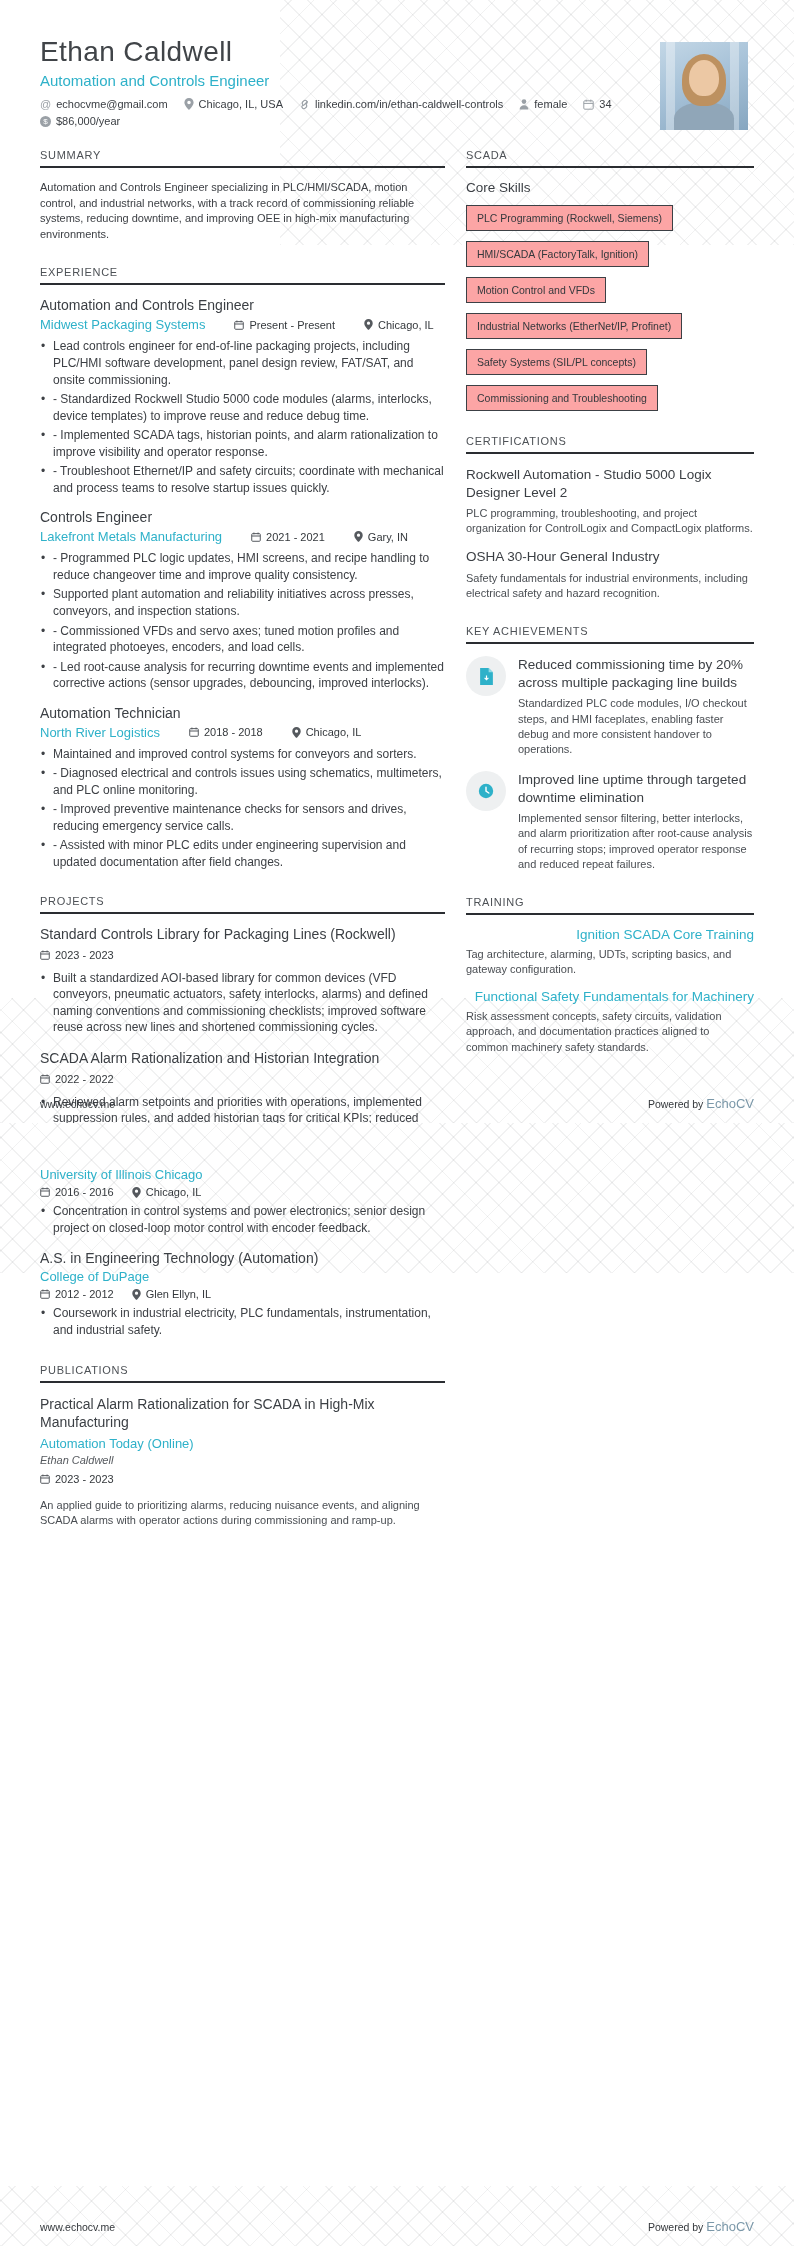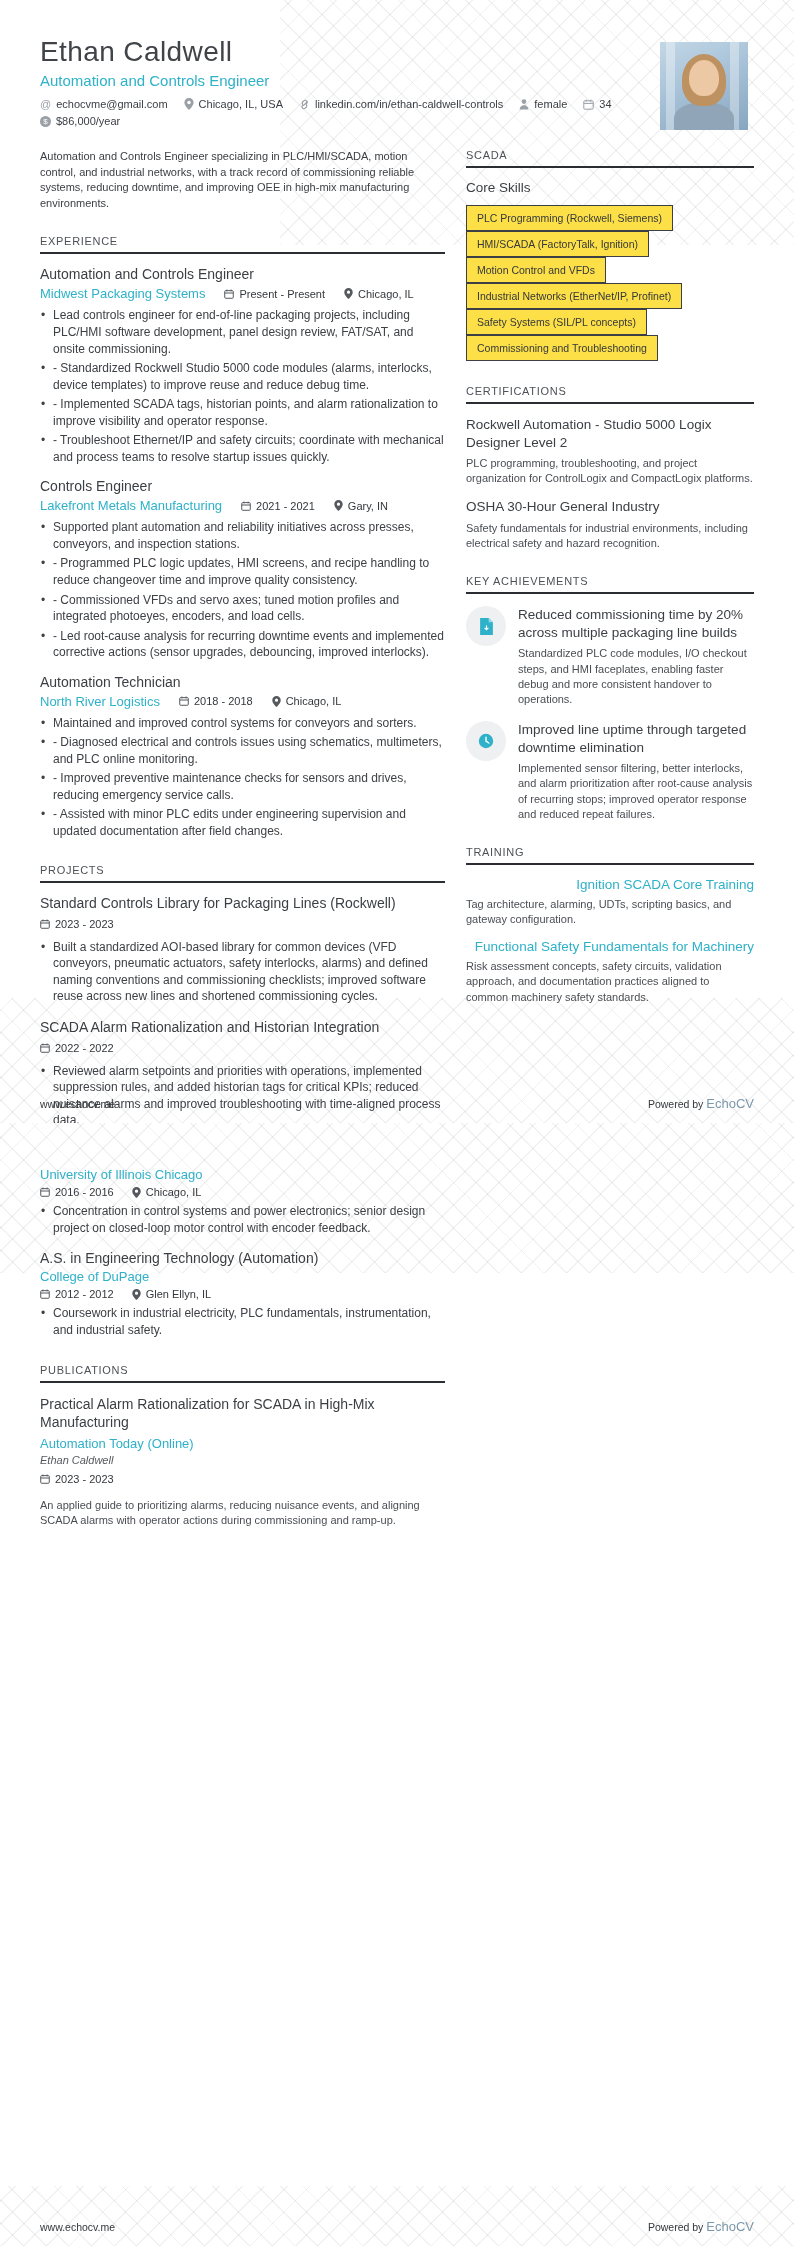--- a/index.html
+++ b/index.html
@@ -186,6 +186,7 @@
       <div class="col-left">
 
         <div class="sec">
+          <div class="sec-h">SUMMARY</div>
           <div class="summary-text">Automation and Controls Engineer specializing in PLC/HMI/SCADA, motion control, and industrial networks, with a track record of commissioning reliable systems, reducing downtime, and improving OEE in high-mix manufacturing environments.</div>
         </div>
 

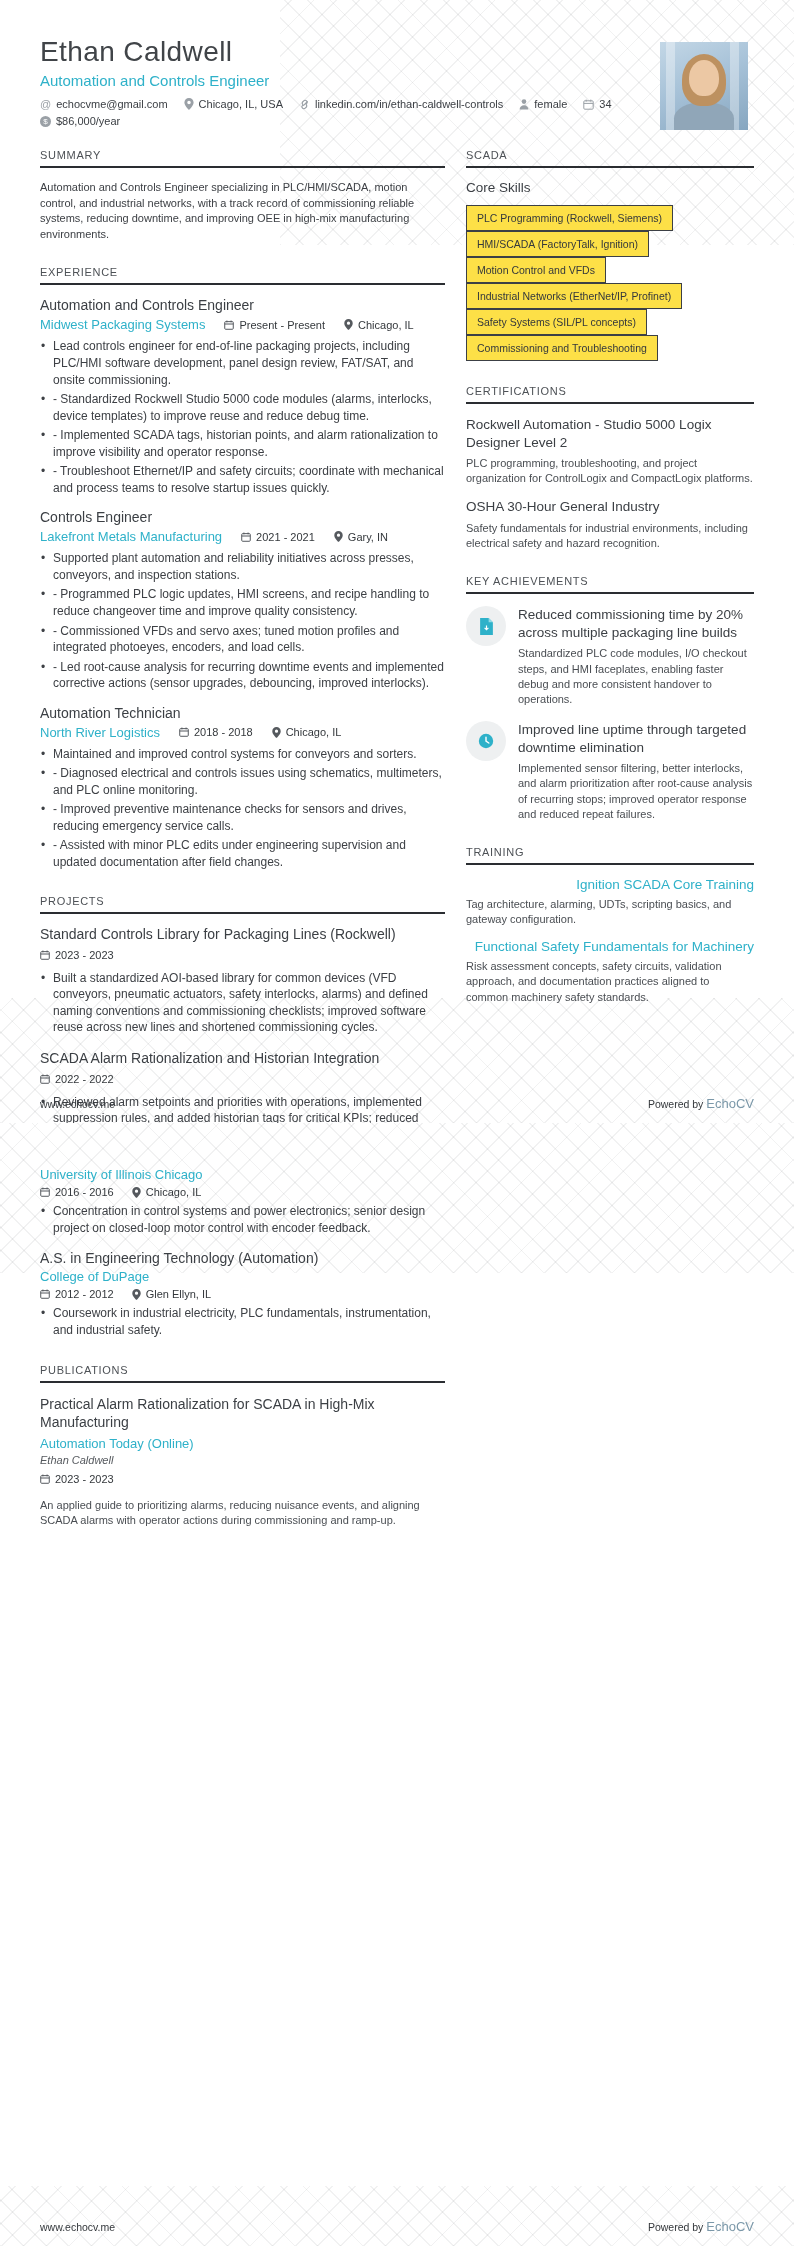--- a/index.html
+++ b/index.html
@@ -74,7 +74,7 @@
   .skill-group-label { font-size:13.5px; color:#3b3f44; margin-bottom:10px; }
   .skill-box {
     width:fit-content; border:1px solid #3c4045; padding:6px 10px;
-    font-size:10.5px; color:#34383c; background:#fde047;
+    font-size:10.5px; color:#34383c; margin-bottom:10px; background:#fca5a5;
   }
   .cert { margin-bottom:12px; }
   .cert-name { font-size:13.5px; color:#3b3f44; line-height:1.3; margin-bottom:5px; }

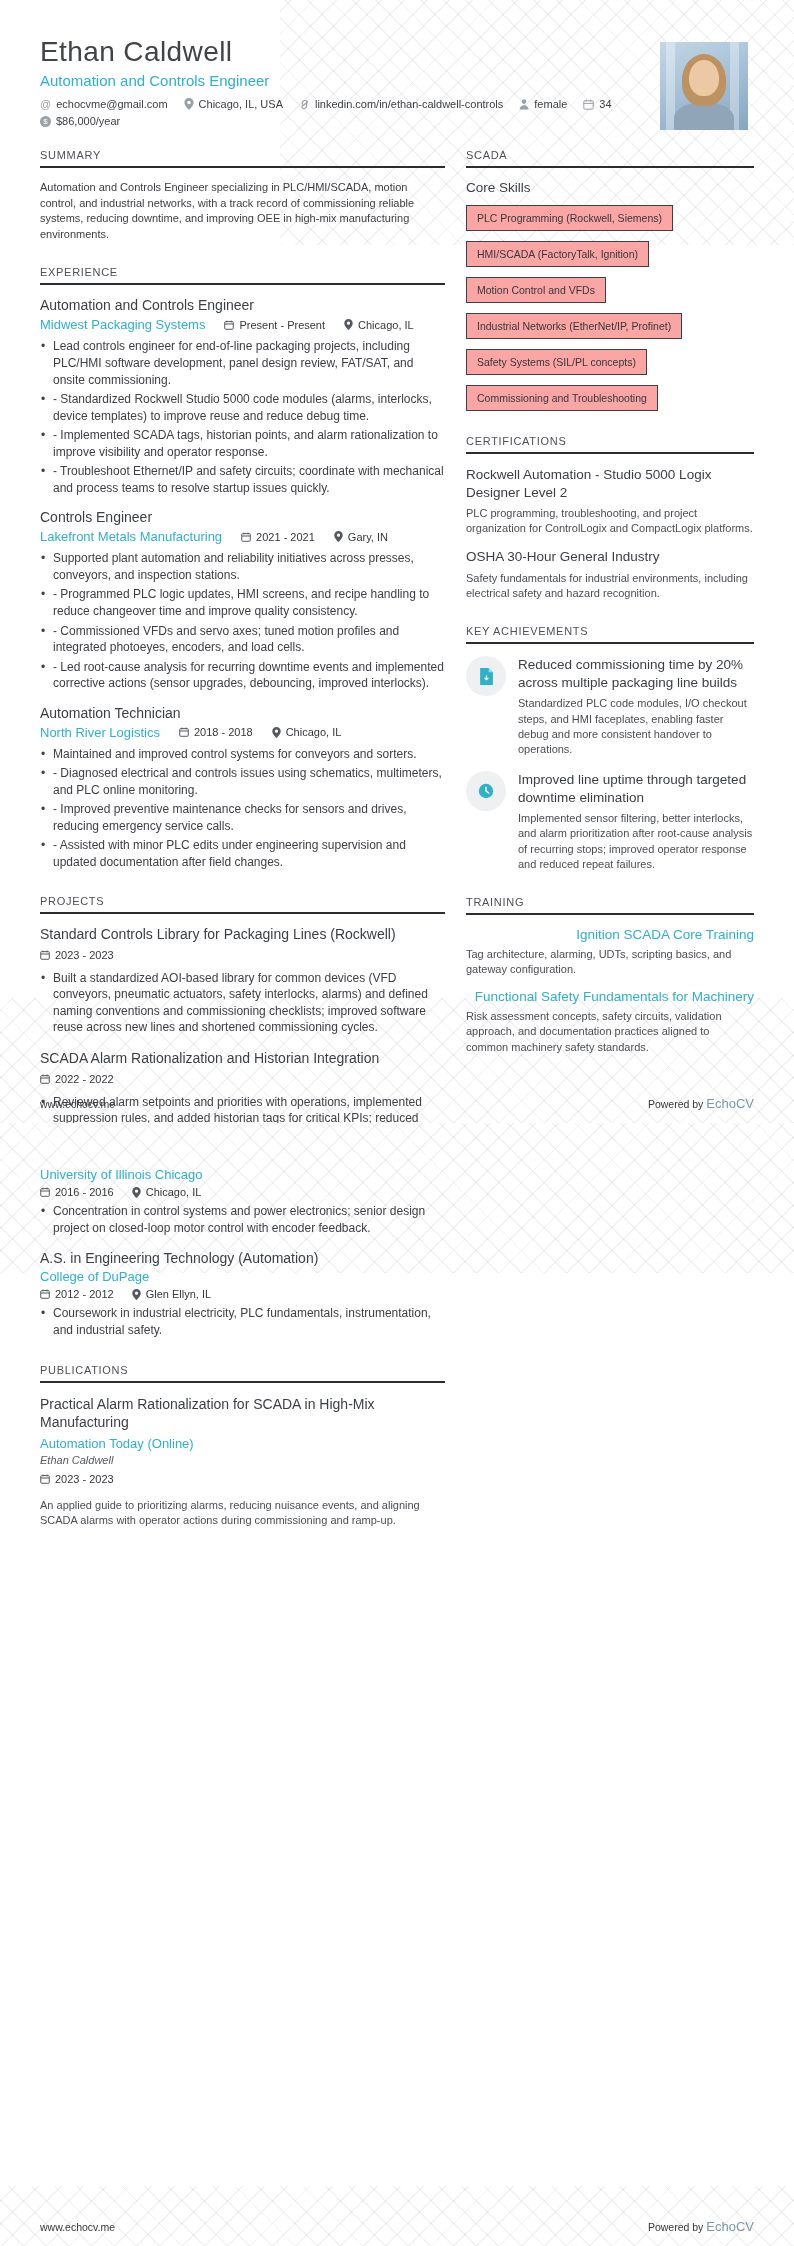--- a/index.html
+++ b/index.html
@@ -54,7 +54,7 @@
 
   .job { margin-bottom:13px; }
   .job-title { font-size:14px; color:#3b3f44; font-weight:400; }
-  .company-row { display:flex; align-items:center; gap:19px; margin-top:4px; margin-bottom:6px; flex-wrap:wrap; }
+  .company-row { display:flex; align-items:center; gap:29px; margin-top:4px; margin-bottom:6px; flex-wrap:wrap; }
   .company { font-size:13px; color:#2eb1c9; font-weight:500; }
   .meta { display:inline-flex; align-items:center; gap:5px; font-size:11px; color:#34383c;justify-content:flex-end; }
   .bullets { list-style:none; }

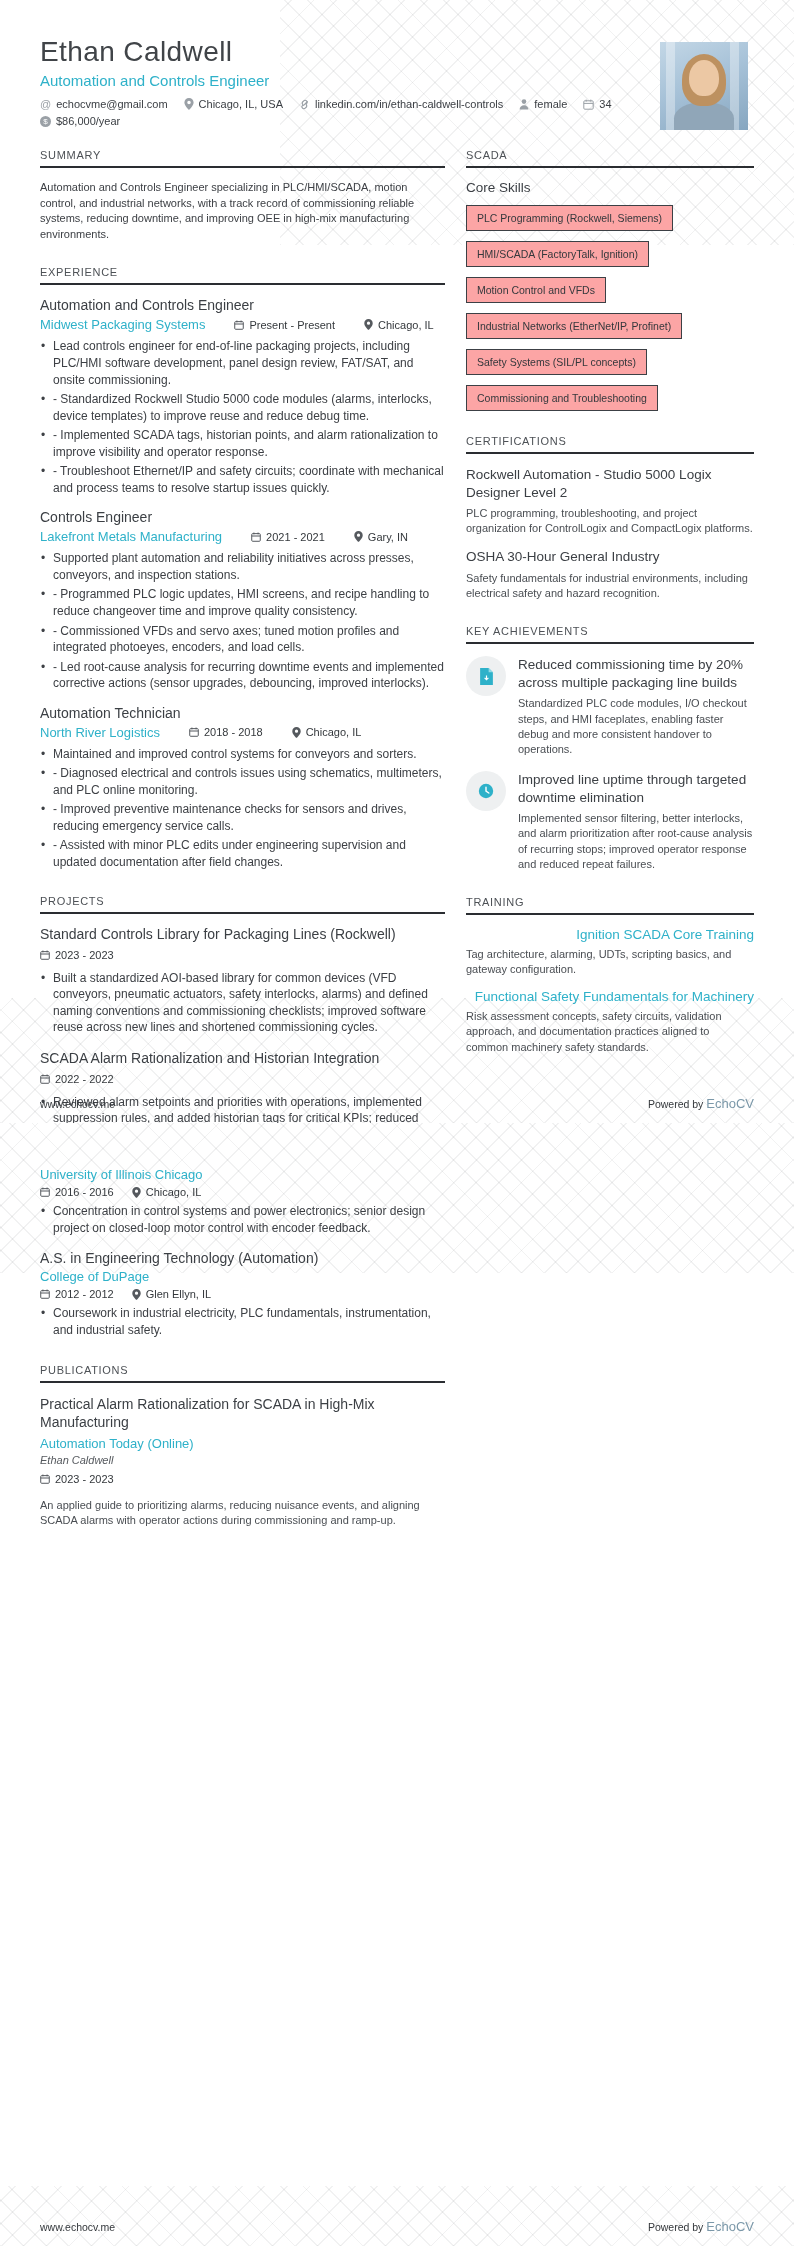--- a/index.html
+++ b/index.html
@@ -242,8 +242,8 @@
               </span>
             </div>
             <ul class="bullets">
+              <li>- Programmed PLC logic updates, HMI screens, and recipe handling to reduce changeover time and improve quality consistency.</li>
               <li>Supported plant automation and reliability initiatives across presses, conveyors, and inspection stations.</li>
-              <li>- Programmed PLC logic updates, HMI screens, and recipe handling to reduce changeover time and improve quality consistency.</li>
               <li>- Commissioned VFDs and servo axes; tuned motion profiles and integrated photoeyes, encoders, and load cells.</li>
               <li>- Led root-cause analysis for recurring downtime events and implemented corrective actions (sensor upgrades, debouncing, improved interlocks).</li>
             </ul>

